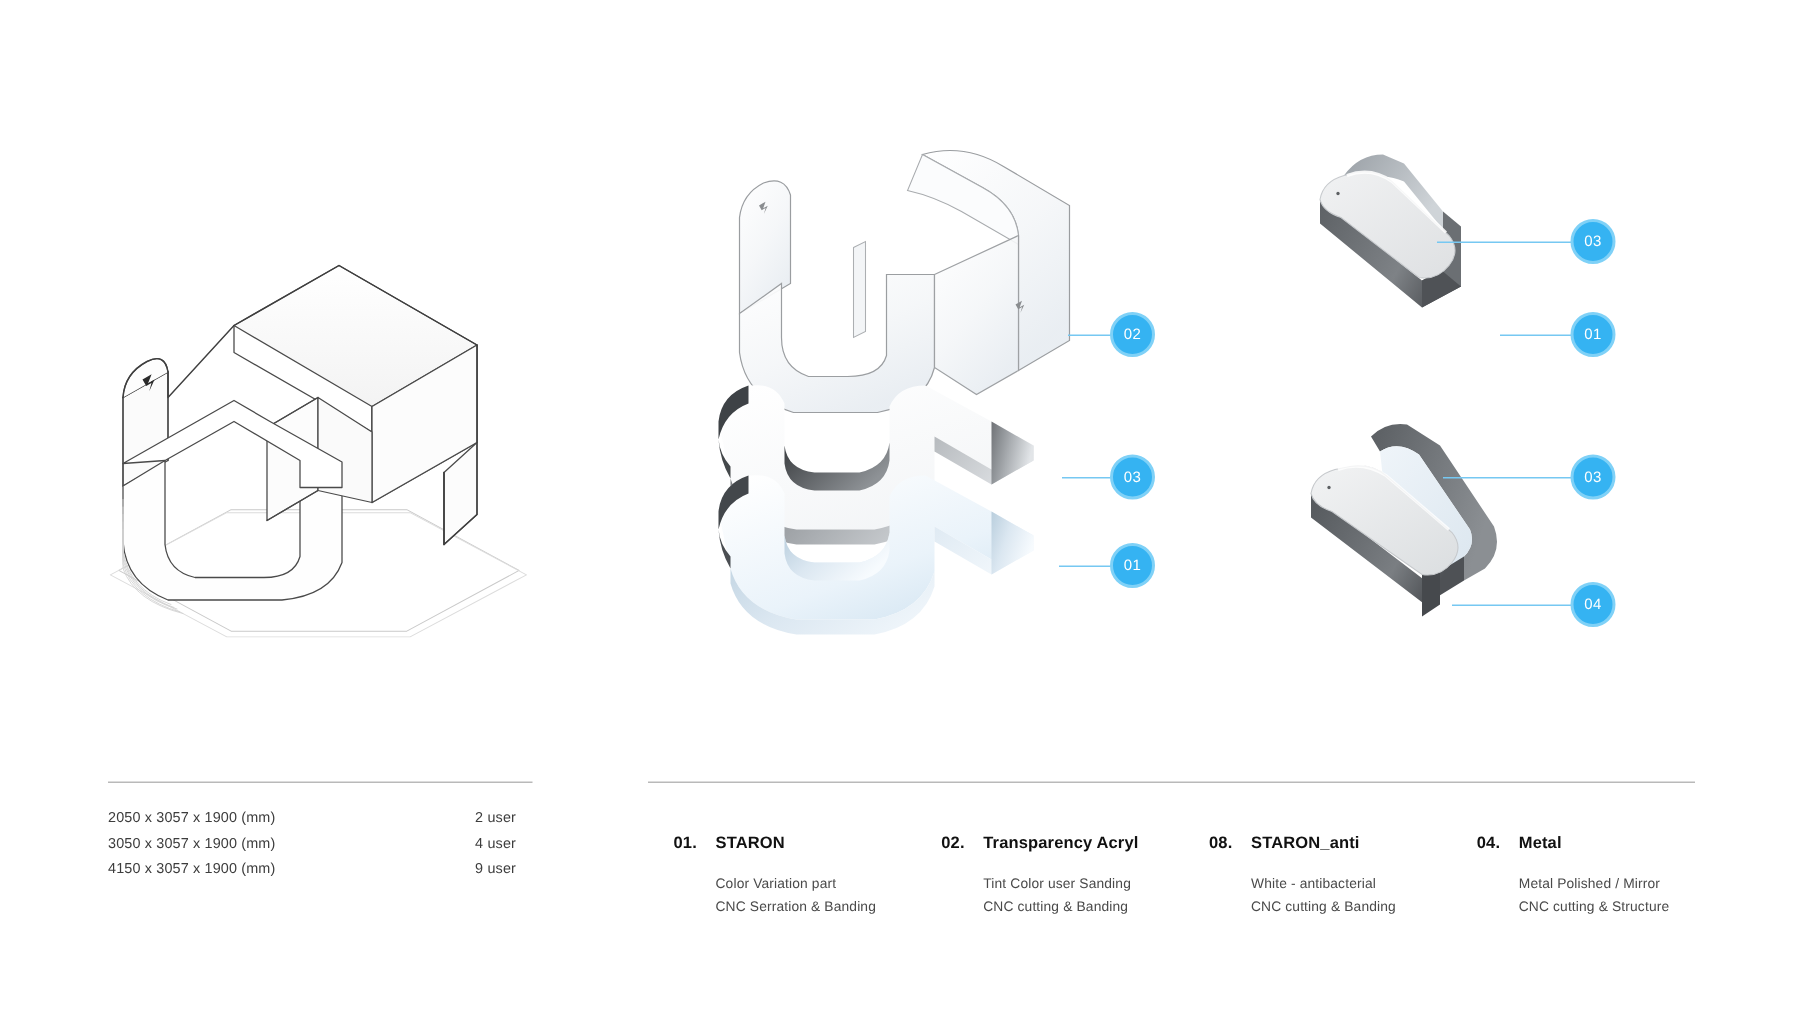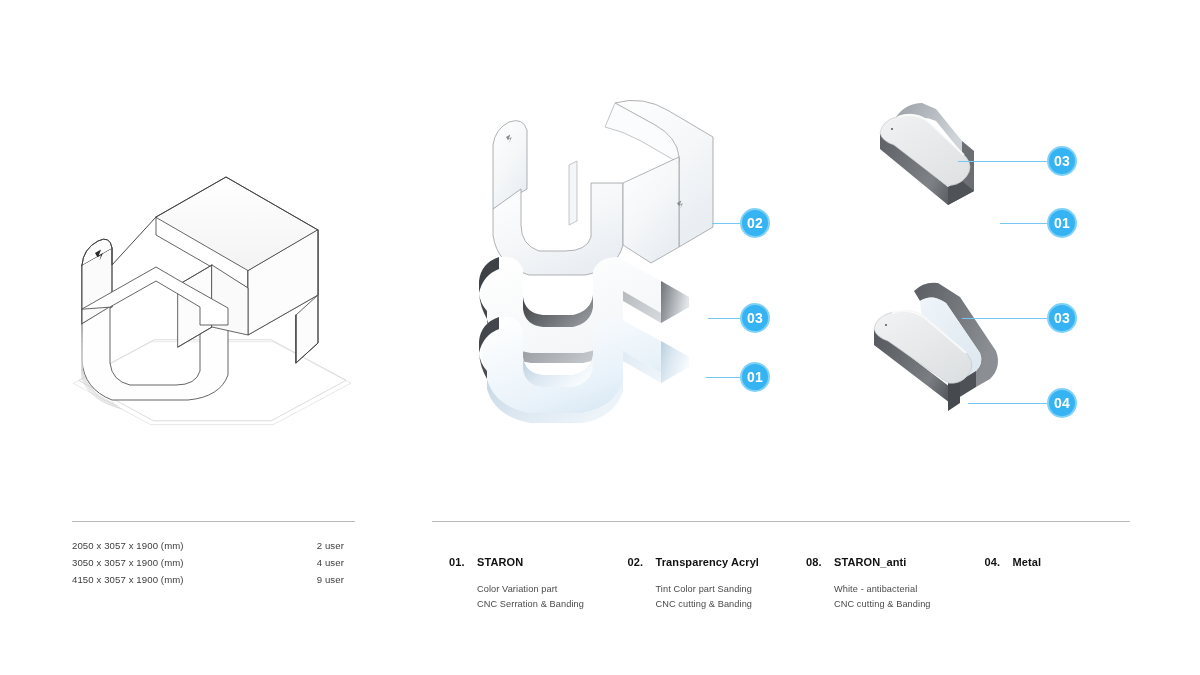--- a/index.html
+++ b/index.html
@@ -49,7 +49,7 @@
     position:absolute;width:30px;height:30px;border-radius:50%;
     background:#35b3f2;border:2px solid #7fd1f7;box-sizing:border-box;
     display:flex;align-items:center;justify-content:center;
-    color:#fff;font-size:14px;font-weight:bold;letter-spacing:.3px;
+    color:#fff;font-size:10px;font-weight:normal;letter-spacing:.3px;
   }
 
   

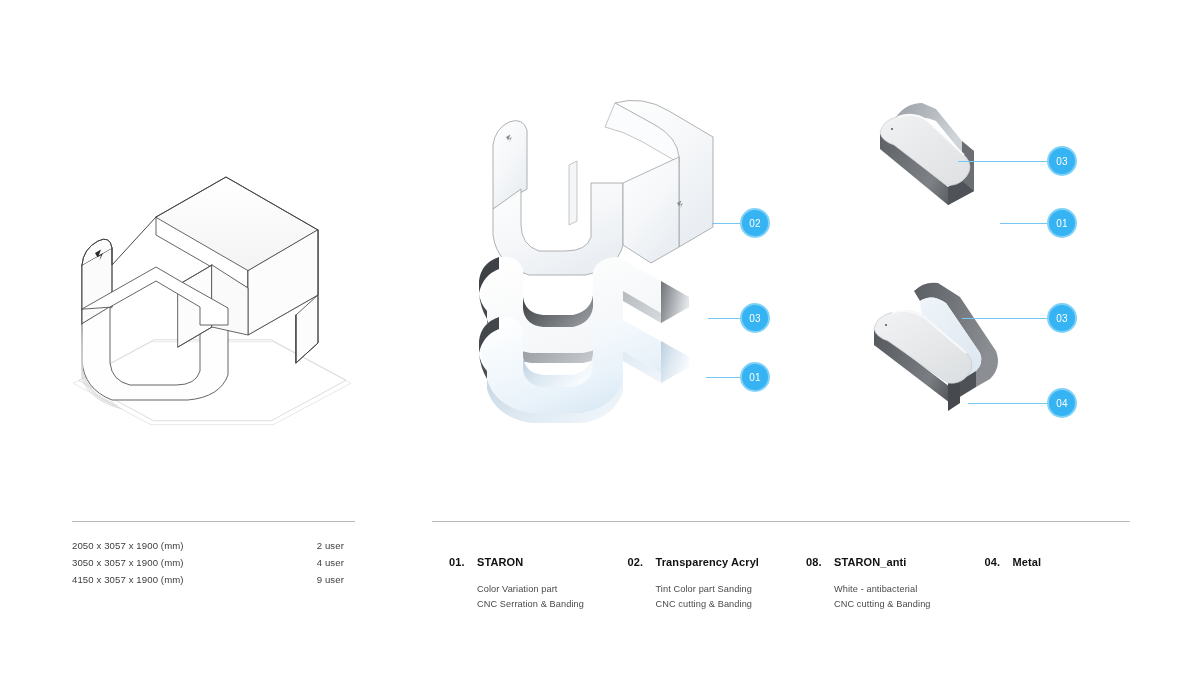--- a/index.html
+++ b/index.html
@@ -353,7 +353,7 @@
         <span class="legend-num">02.</span><span class="legend-name">Transparency Acryl</span>
       </div>
       <div class="legend-body">
-        <div class="legend-line">Tint Color part Sanding</div>
+        <div class="legend-line">Tint Color user Sanding</div>
         <div class="legend-line">CNC cutting &amp; Banding</div>
       </div>
     </div>

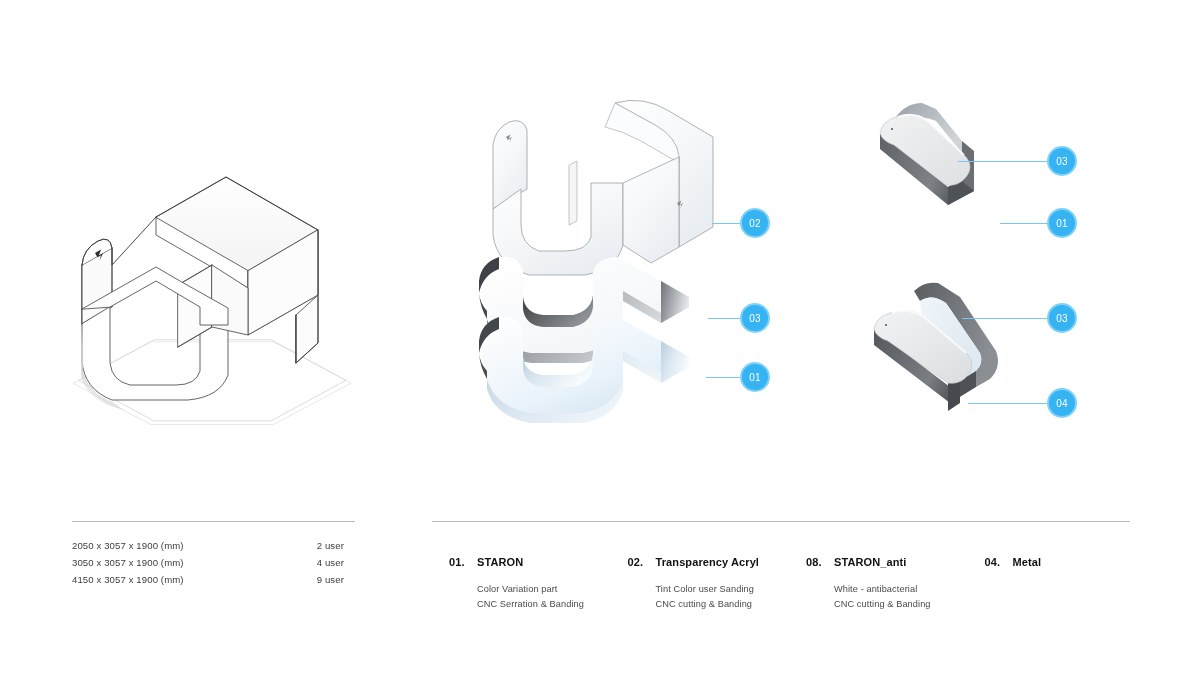--- a/index.html
+++ b/index.html
@@ -372,6 +372,10 @@
       <div class="legend-head">
         <span class="legend-num">04.</span><span class="legend-name">Metal</span>
       </div>
+      <div class="legend-body">
+        <div class="legend-line">Metal Polished / Mirror</div>
+        <div class="legend-line">CNC cutting &amp; Structure</div>
+      </div>
     </div>
 
   </div>

